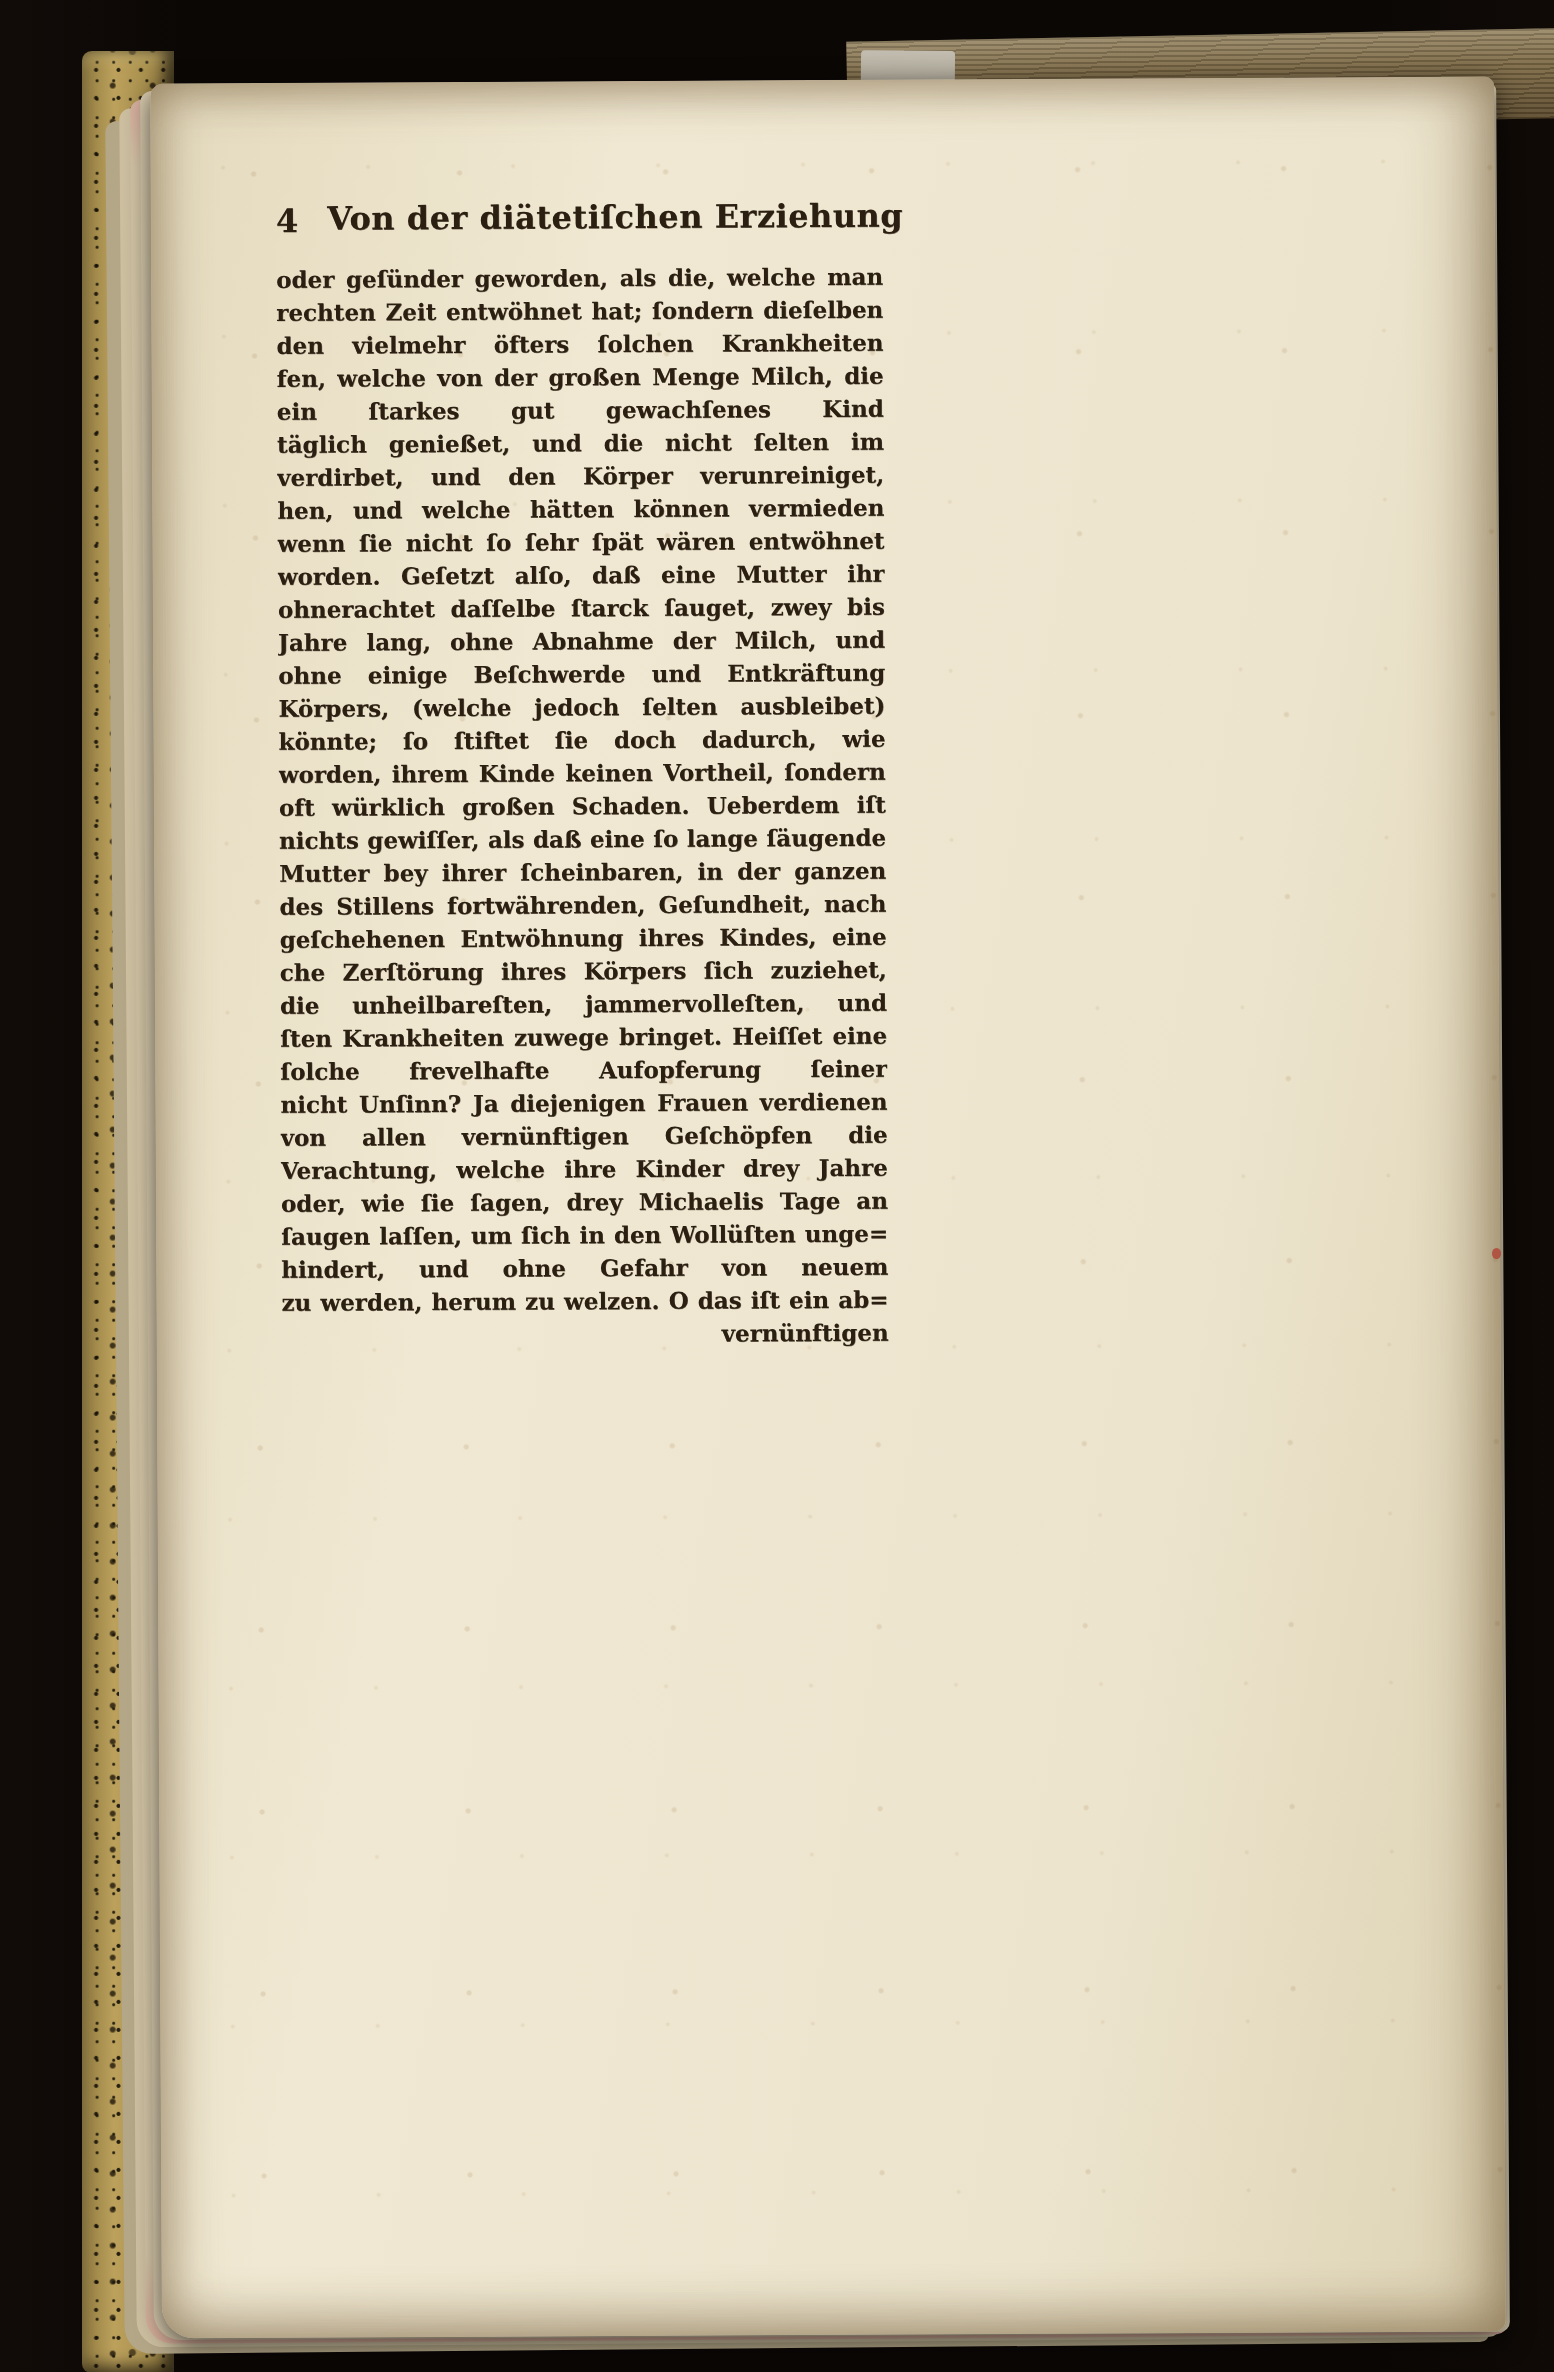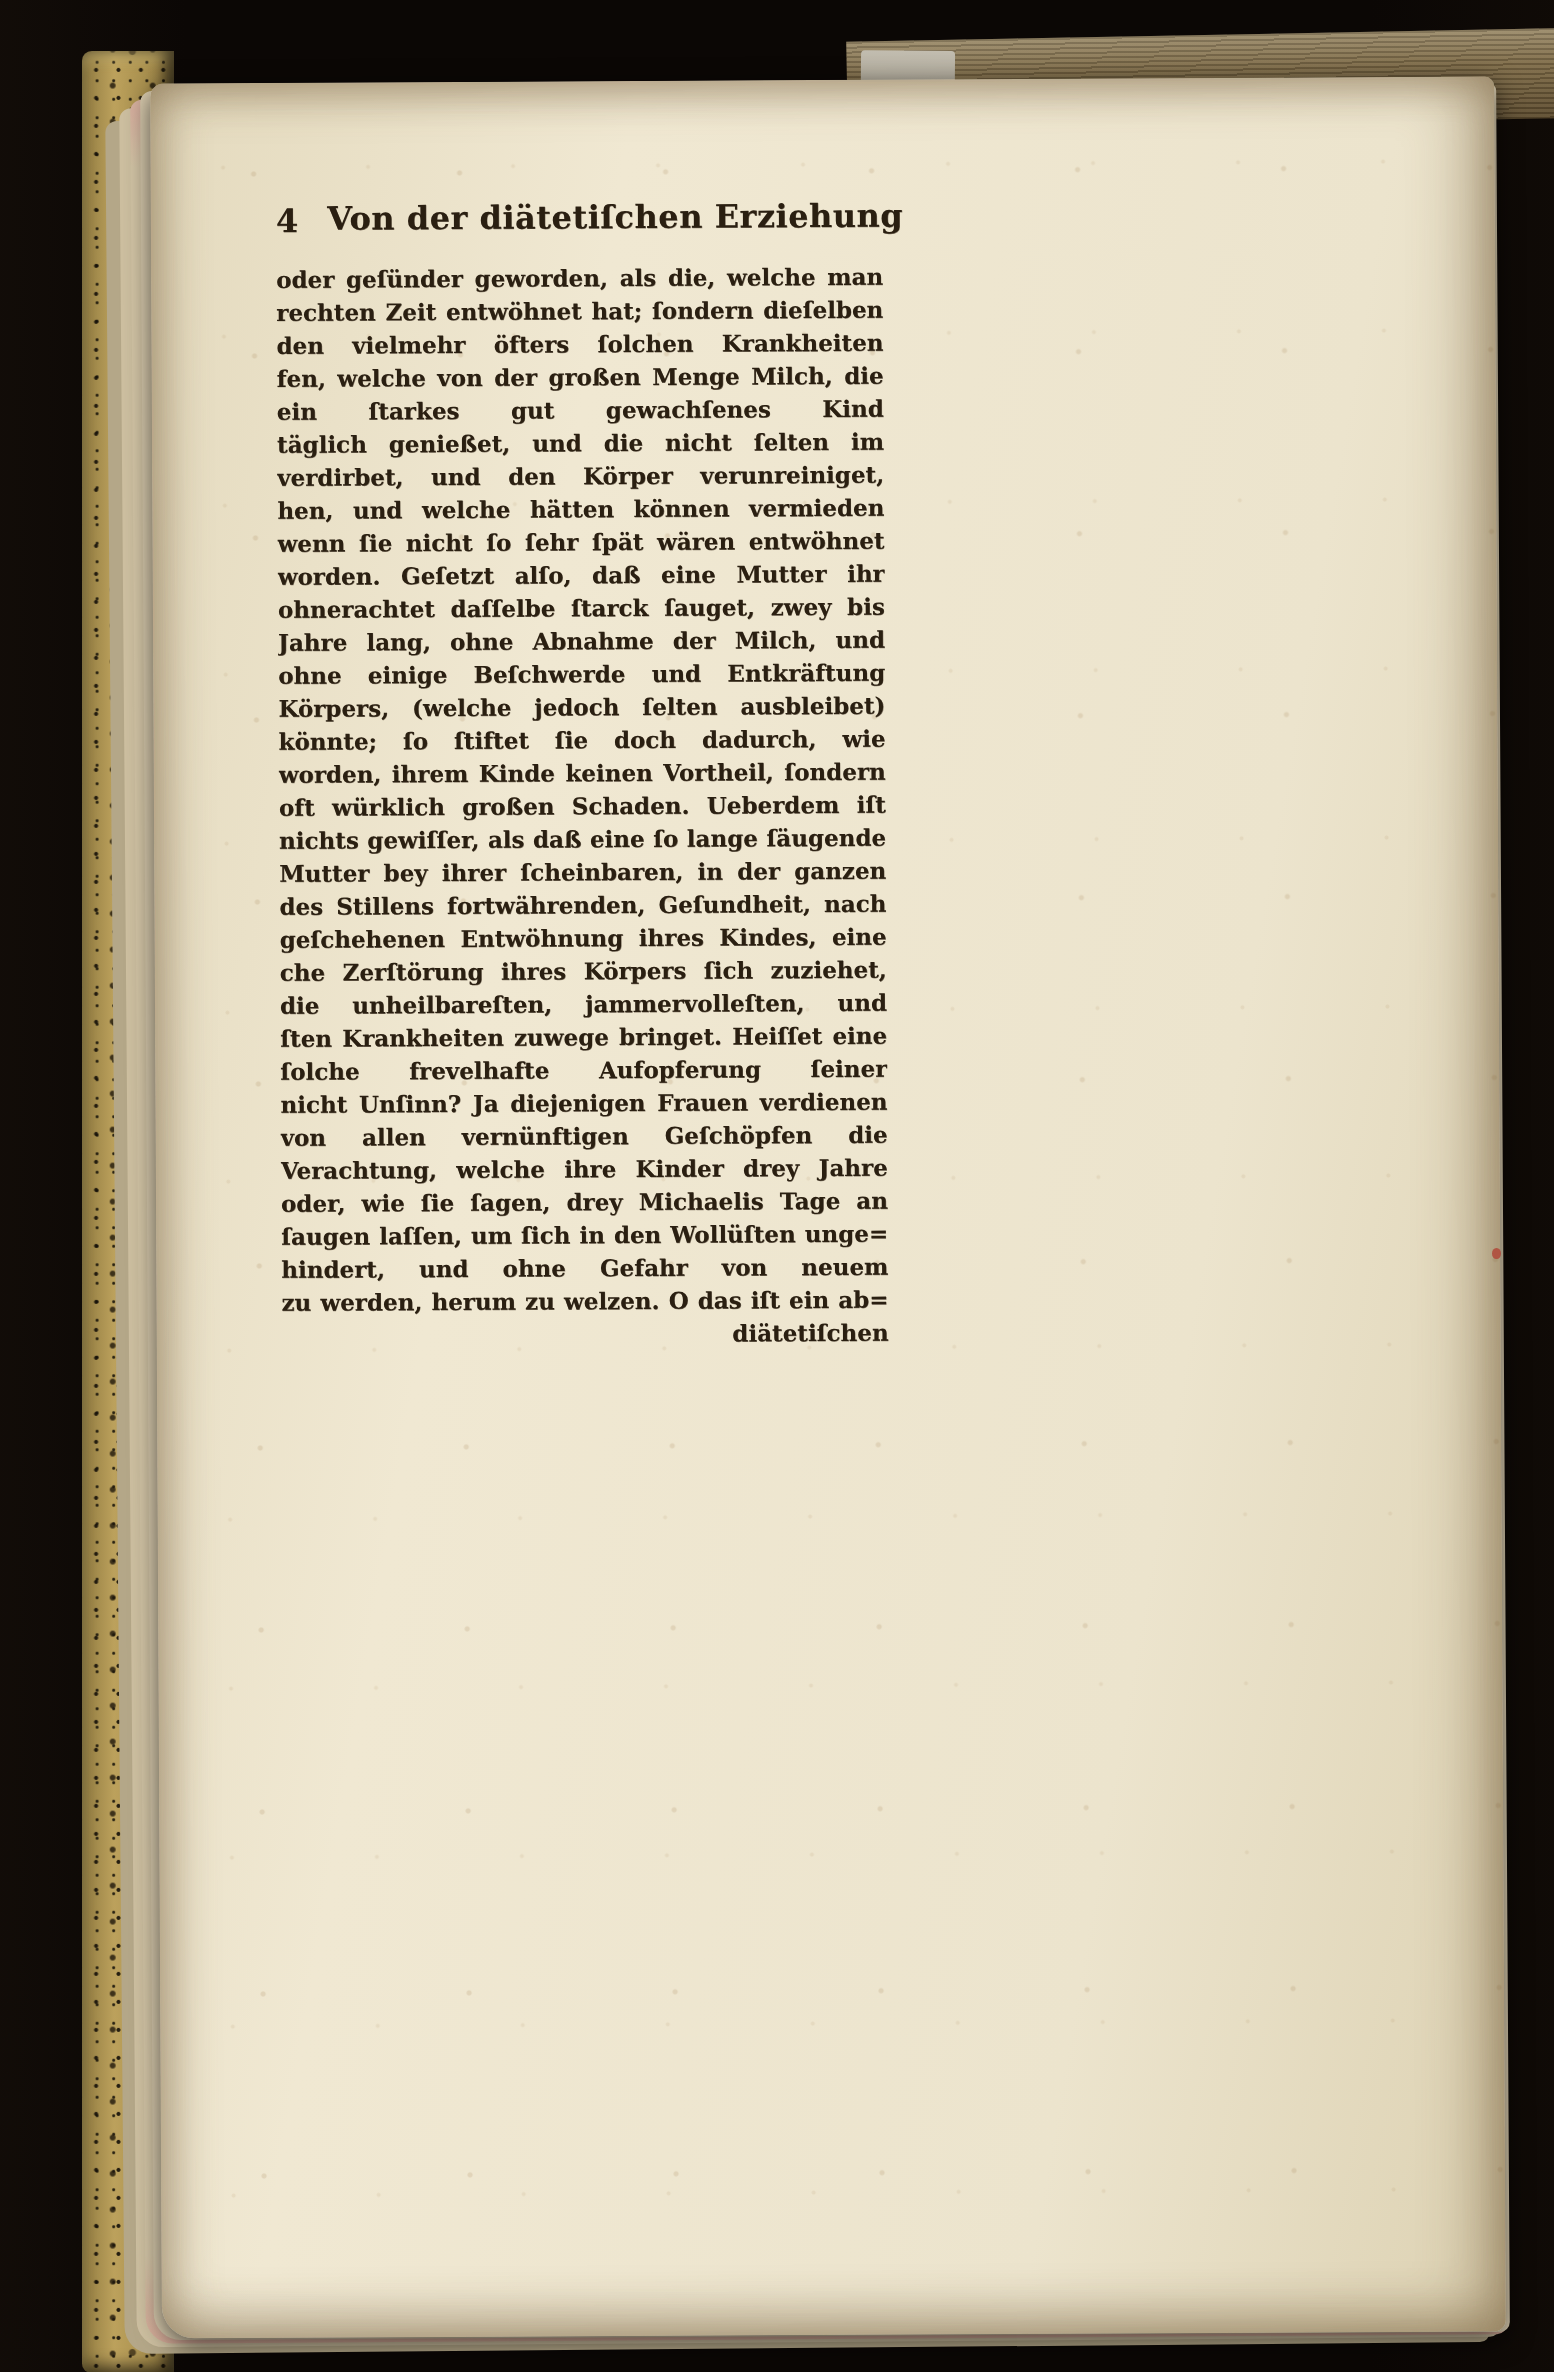--- a/index.html
+++ b/index.html
@@ -158,7 +158,7 @@
           </div>
 
         <div class="catchword-row">
-          <span class="catchword">diätetiſchen</span>
+          <span class="catchword">vernünftigen</span>
         </div>
 
       </div>

